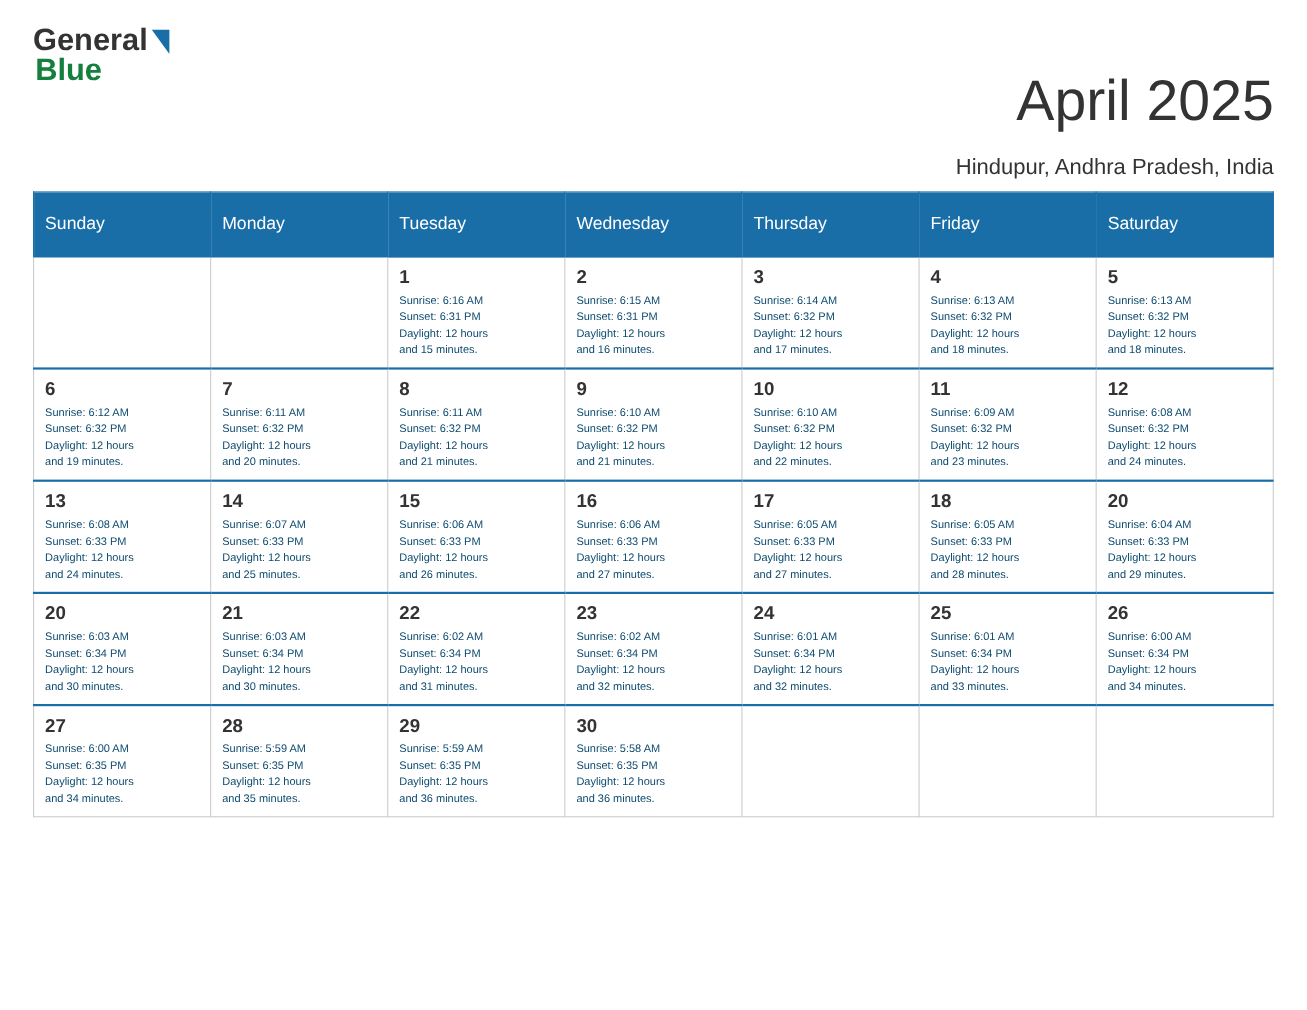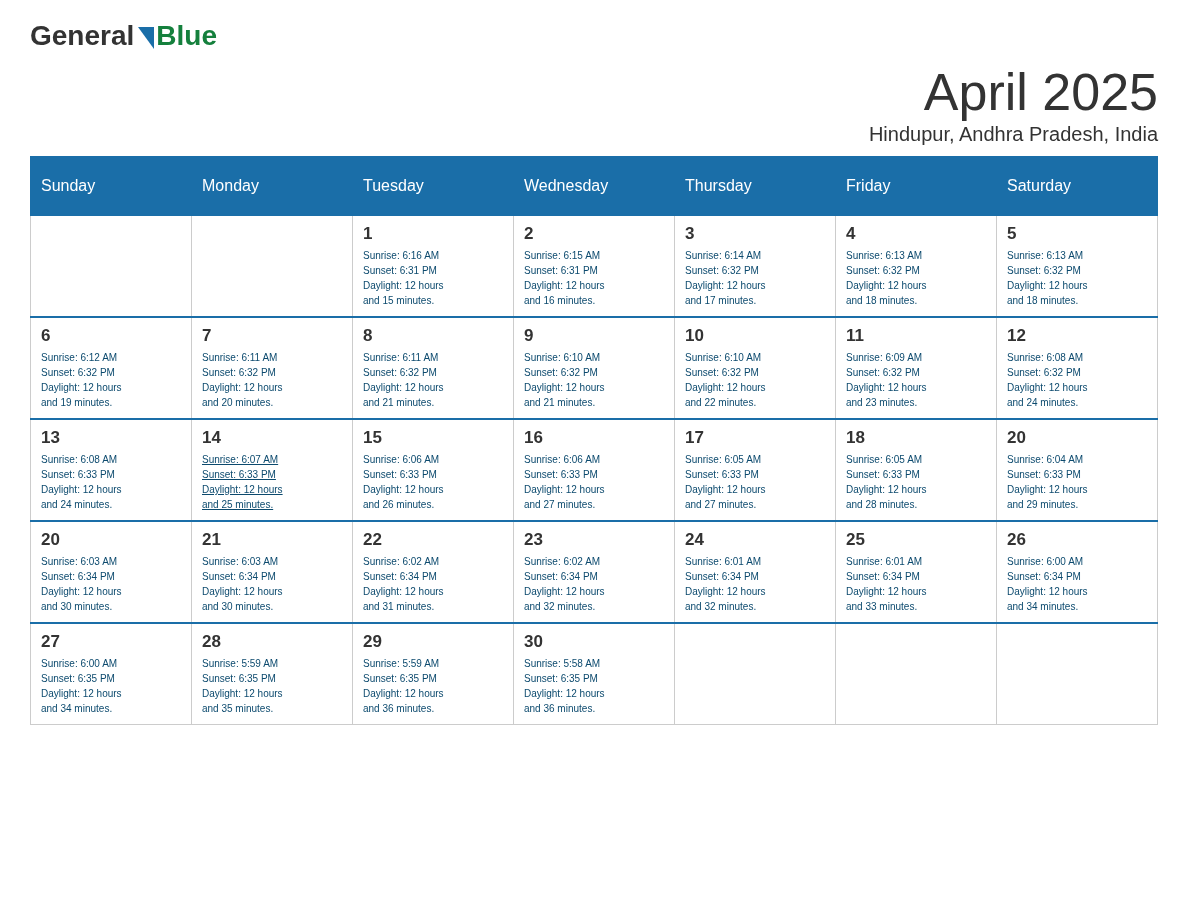--- a/index.html
+++ b/index.html
@@ -18,8 +18,8 @@
     }
     .logo {
       display: flex;
-      flex-direction: row;
-      align-items: flex-end;
+      flex-direction: column;
+      align-items: flex-start;
     }
     .logo-top {
       display: flex;

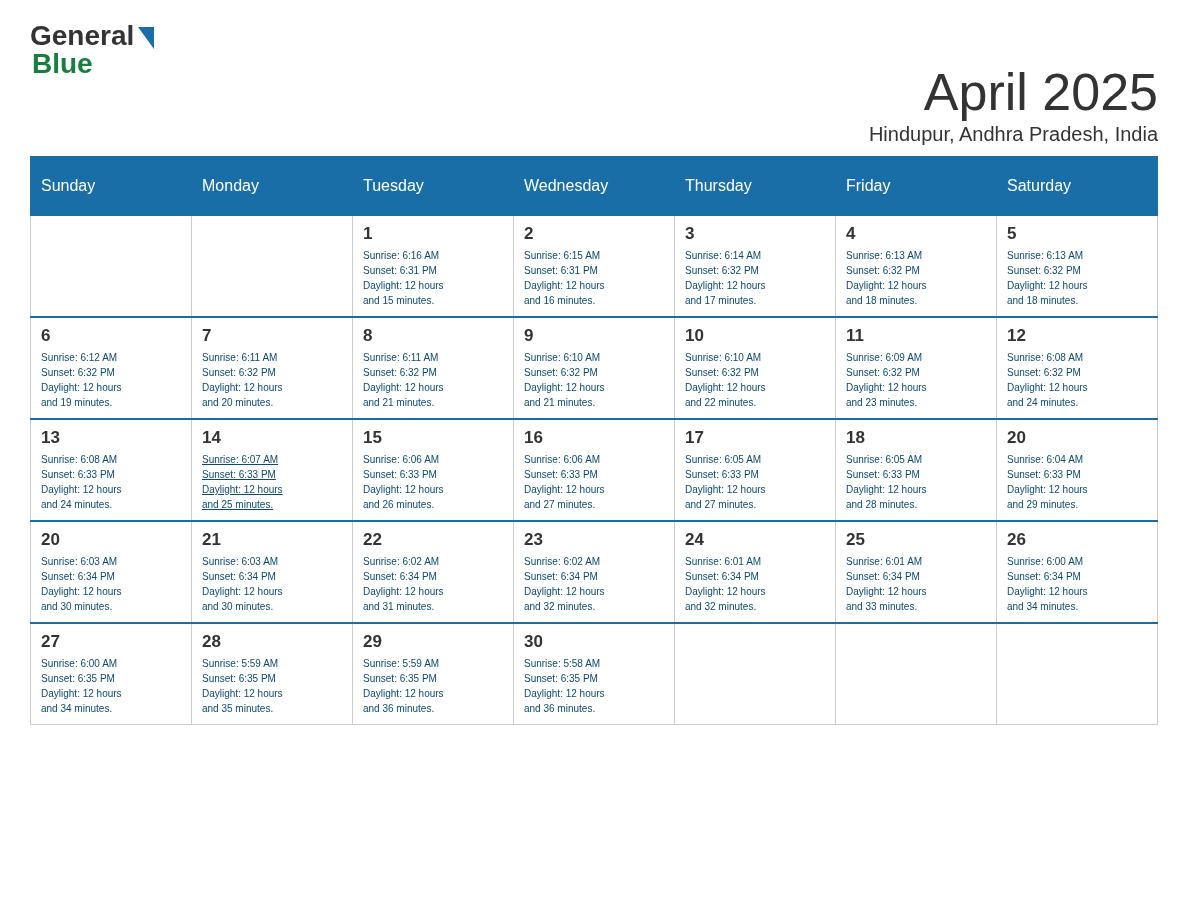--- a/index.html
+++ b/index.html
@@ -58,7 +58,7 @@
     .location {
       font-size: 20px;
       color: #333;
-      margin-top: 1px;
+      margin-top: 19px;
     }
     .calendar {
       width: 100%;

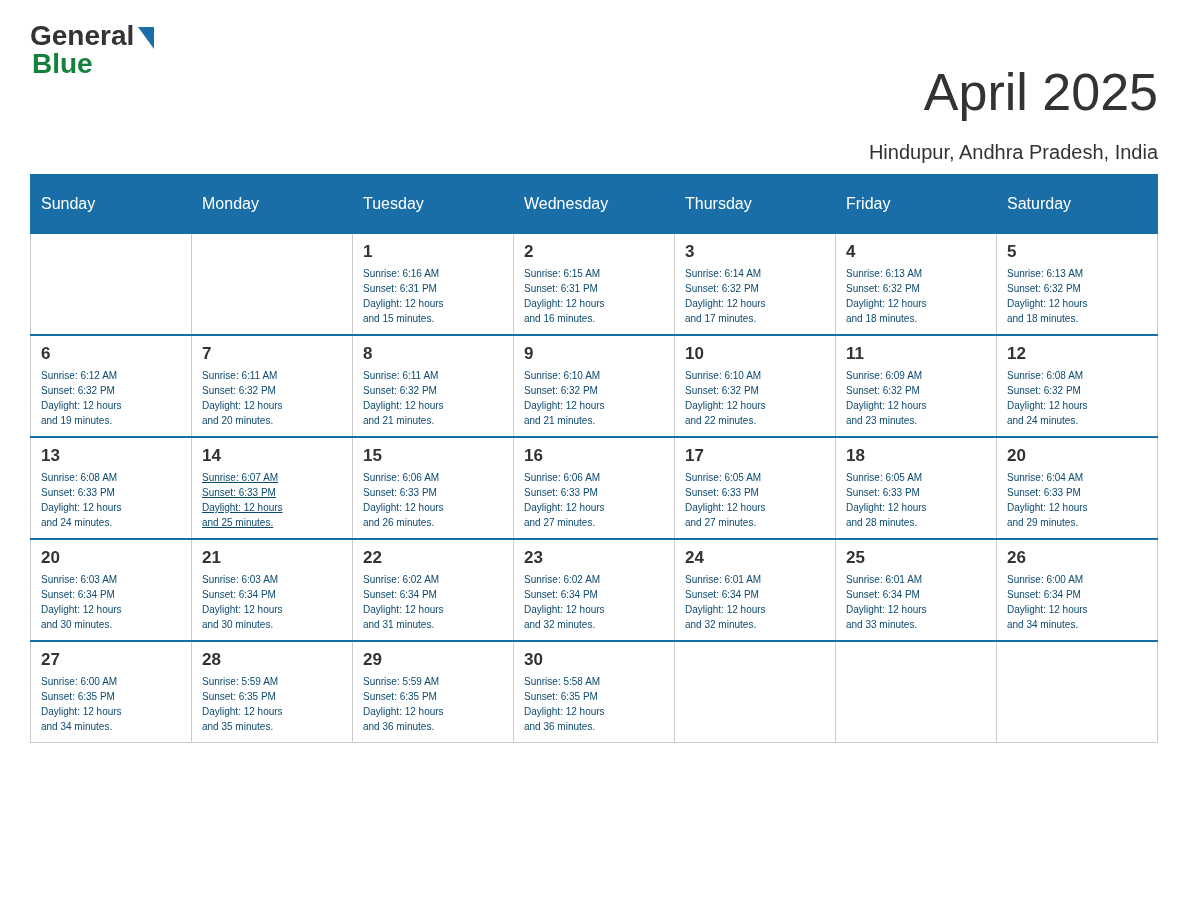--- a/index.html
+++ b/index.html
@@ -229,7 +229,7 @@
         </td>
         <td>
           <div class="day-number">14</div>
-          <div class="day-info" style="white-space: pre-line; text-decoration: underline;">Sunrise: 6:07 AM
+          <div class="day-info" style="white-space: pre-line;">Sunrise: 6:07 AM
 Sunset: 6:33 PM
 Daylight: 12 hours
 and 25 minutes.</div>

